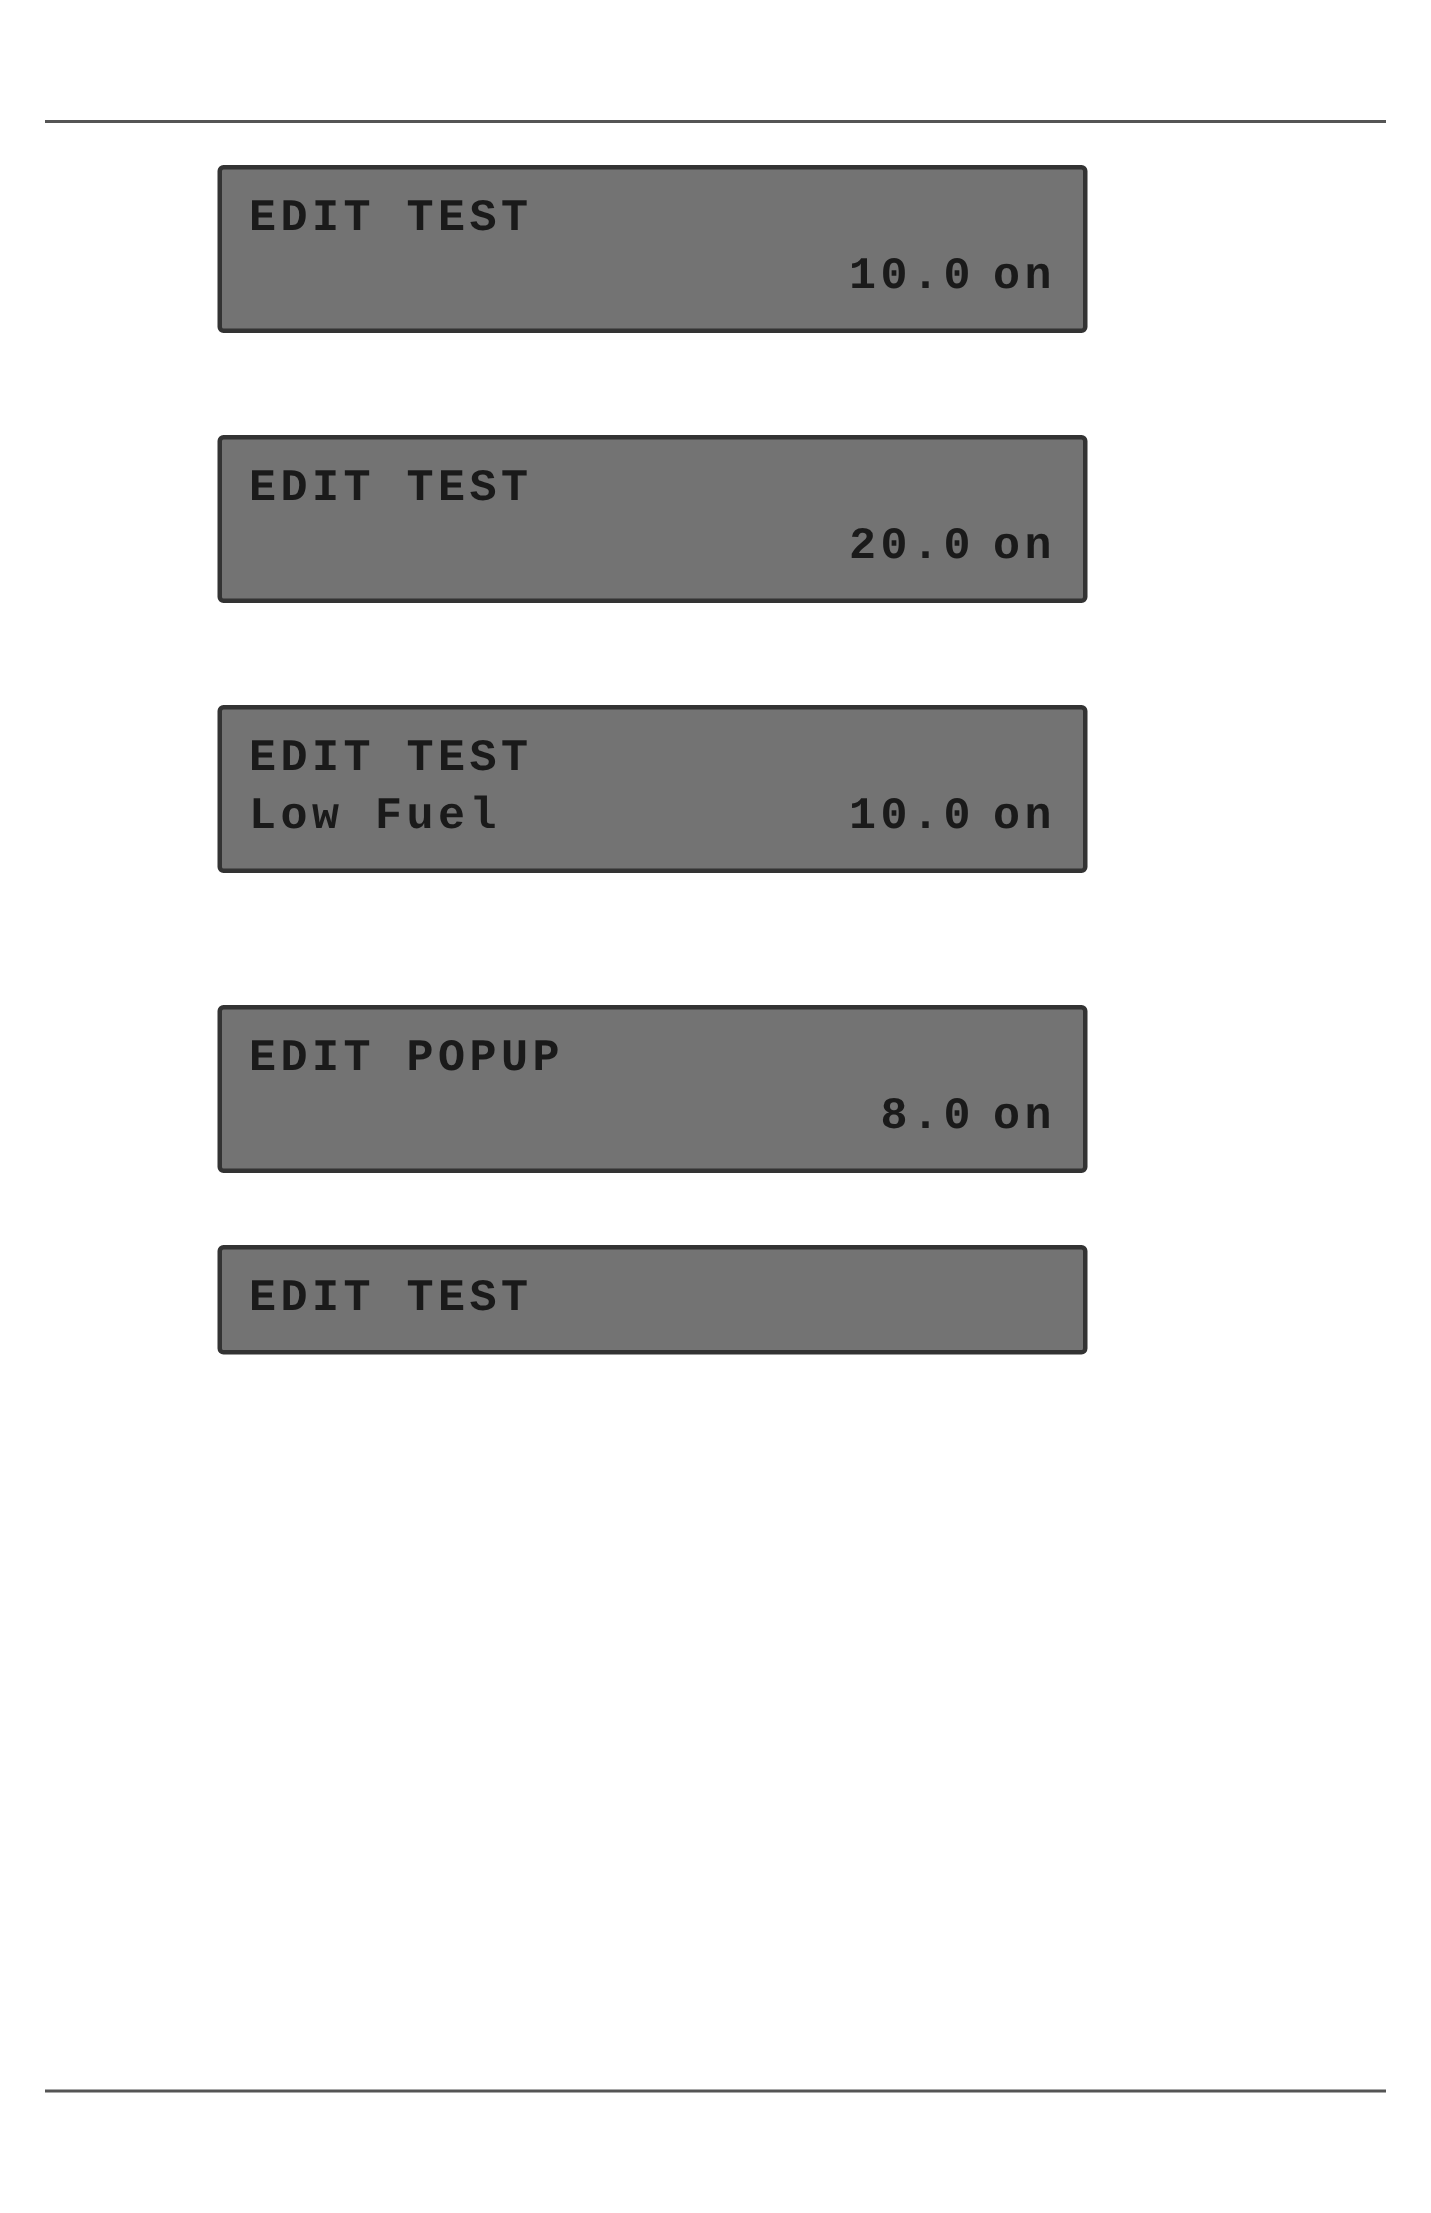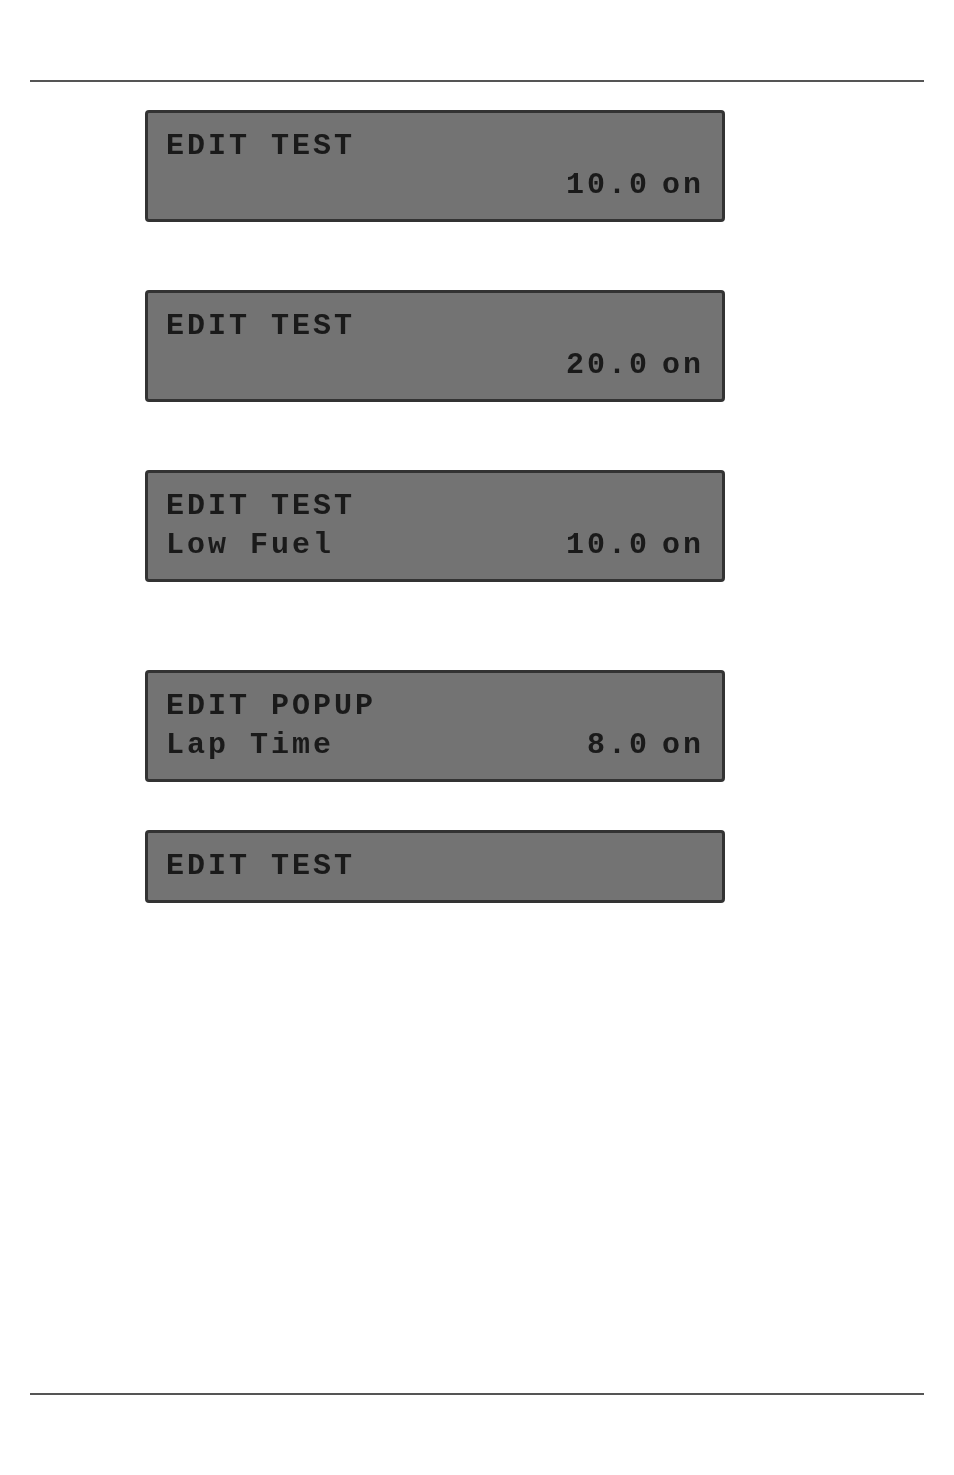--- a/index.html
+++ b/index.html
@@ -135,7 +135,6 @@
     <span>EDIT POPUP</span>
   </div>
   <div class="display-row dotmatrix row2">
-    <span>Lap Time</span>
     <span class="value-right">
       <span>8.0</span><span class="spacer"></span><span>on</span>
     </span>

